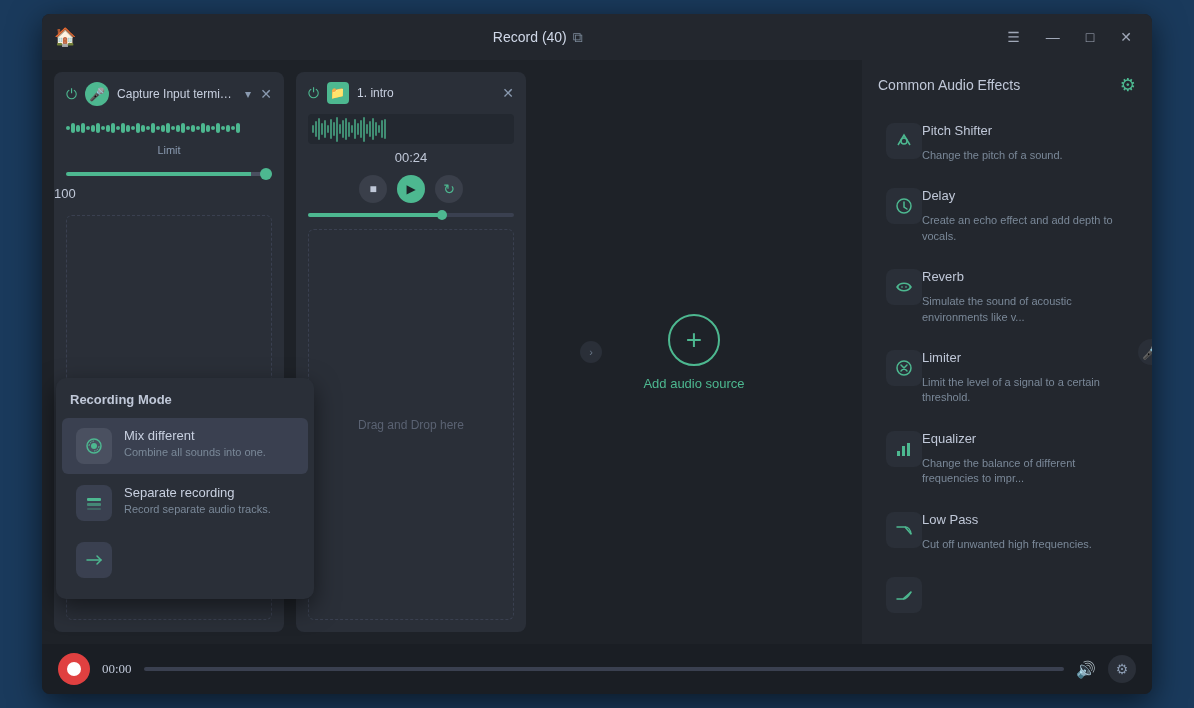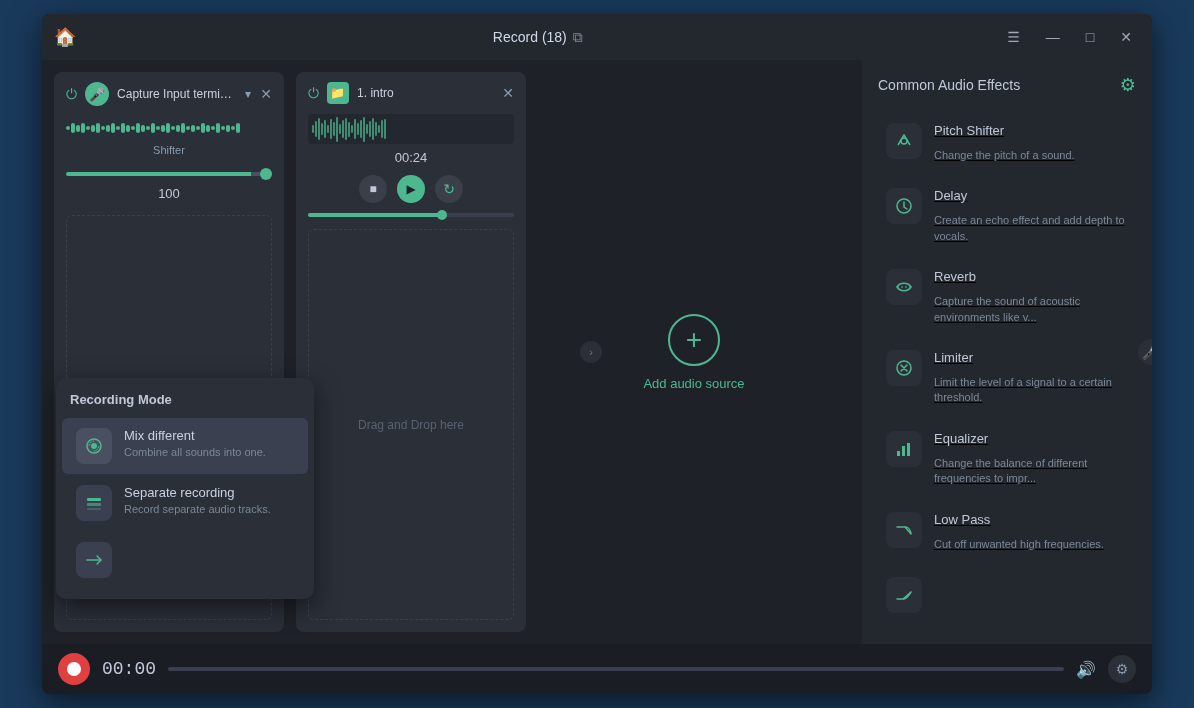--- a/index.html
+++ b/index.html
@@ -430,7 +430,7 @@
       <span class="home-icon">🏠</span>
     </div>
     <div class="title-bar-center">
-      <span>Record (18)</span>
+      <span>Record (40)</span>
       <span class="external-link-icon">⧉</span>
     </div>
     <div class="title-bar-right">

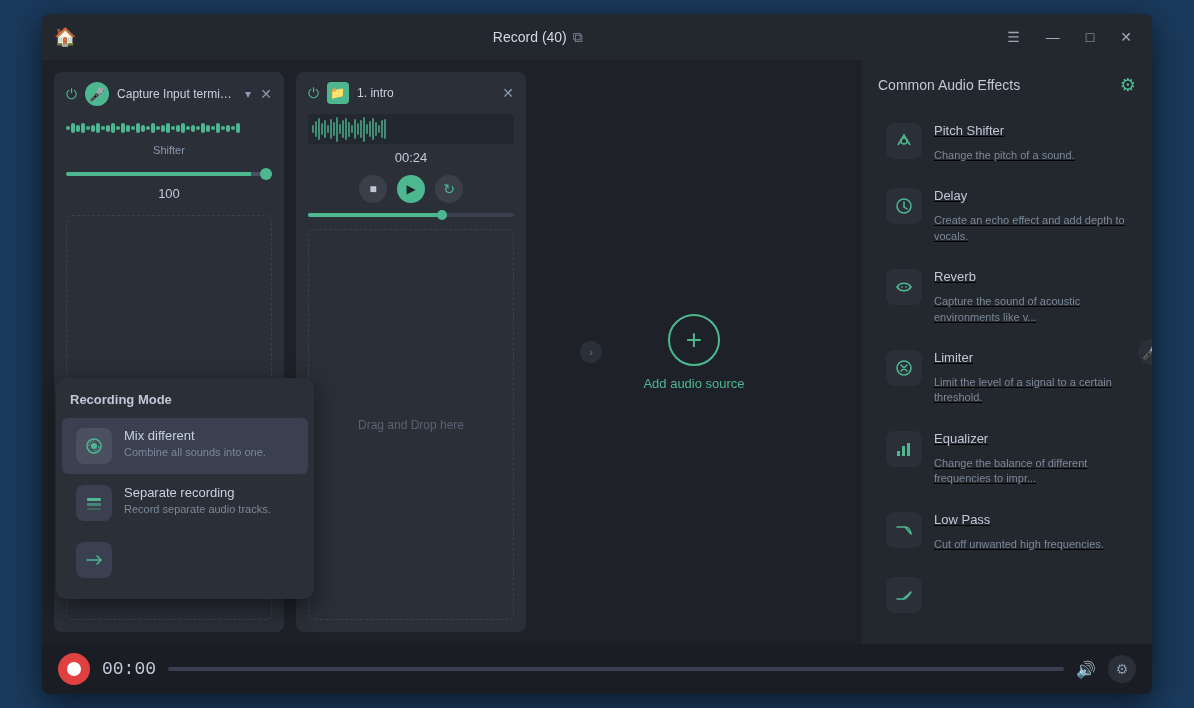--- a/index.html
+++ b/index.html
@@ -316,11 +316,9 @@
       display: flex;
       align-items: flex-start;
       padding: 12px 16px;
-      gap: 12px;
       cursor: pointer;
       border-radius: 4px;
       margin: 1px 8px;
-      text-decoration: underline;
     }
     .effect-icon-wrap {
       width: 36px; height: 36px;

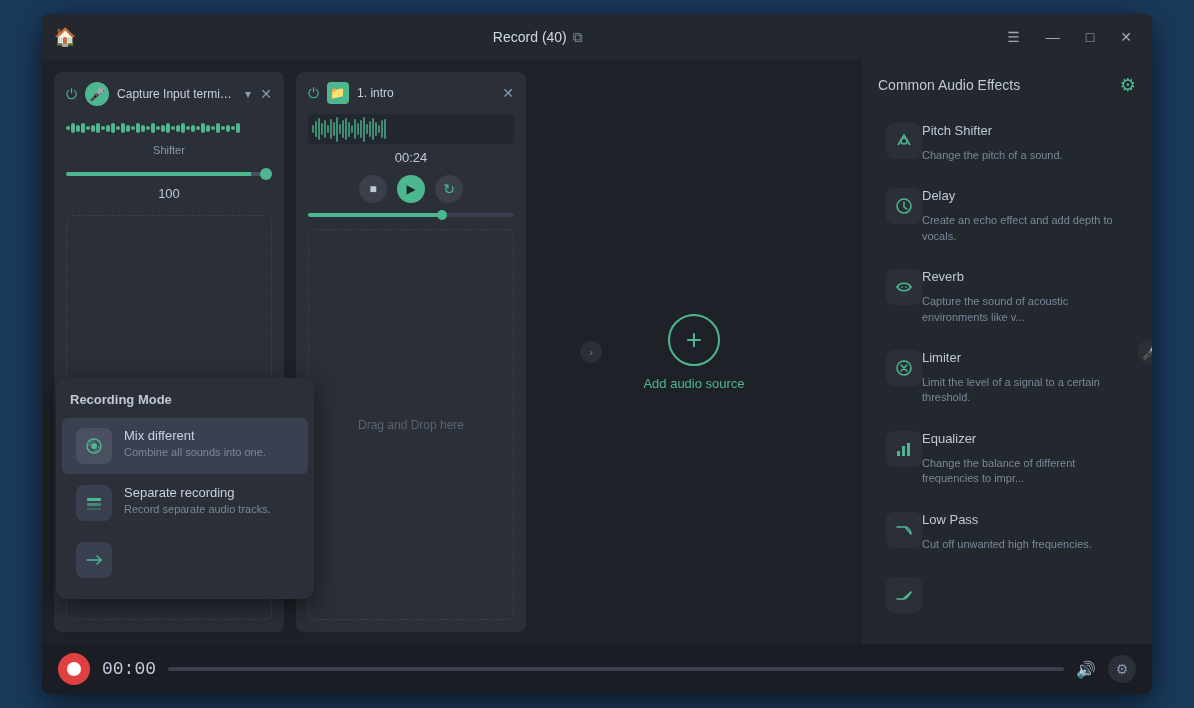--- a/index.html
+++ b/index.html
@@ -490,7 +490,7 @@
           <div class="wave-dot"></div>
           <div class="wave-dot tall"></div>
         </div>
-        <div class="source-volume-label">Shifter</div>
+        <div class="source-volume-label">Limit</div>
         <div class="source-slider-wrap">
           <input type="range" class="source-slider" value="100" min="0" max="100" style="">
         </div>

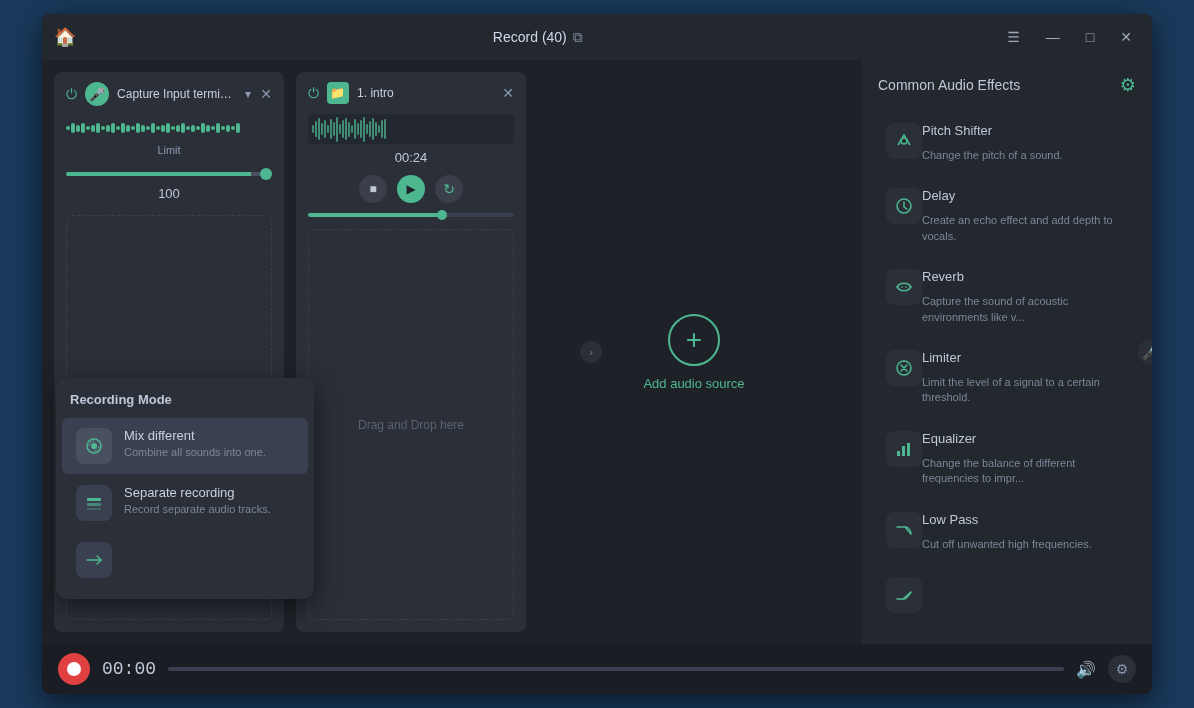--- a/index.html
+++ b/index.html
@@ -136,7 +136,6 @@
     .source-volume-val {
       color: #c0c8d8;
       font-size: 13px;
-      text-align: center;
       padding: 2px 0 8px;
     }
     .source-drag-area {

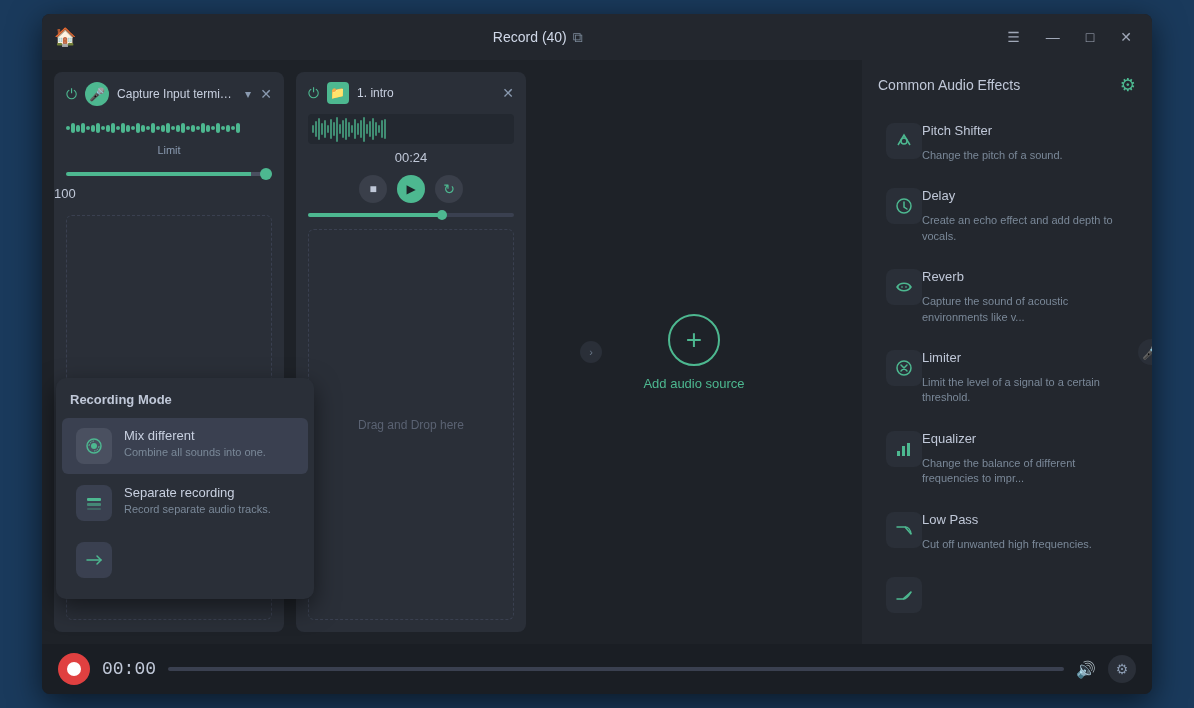--- a/index.html
+++ b/index.html
@@ -608,7 +608,7 @@
           </div>
           <div class="effect-text">
             <div class="effect-name">Reverb</div>
-            <div class="effect-desc">Capture the sound of acoustic environments like v...</div>
+            <div class="effect-desc">Simulate the sound of acoustic environments like v...</div>
           </div>
         </div>
 

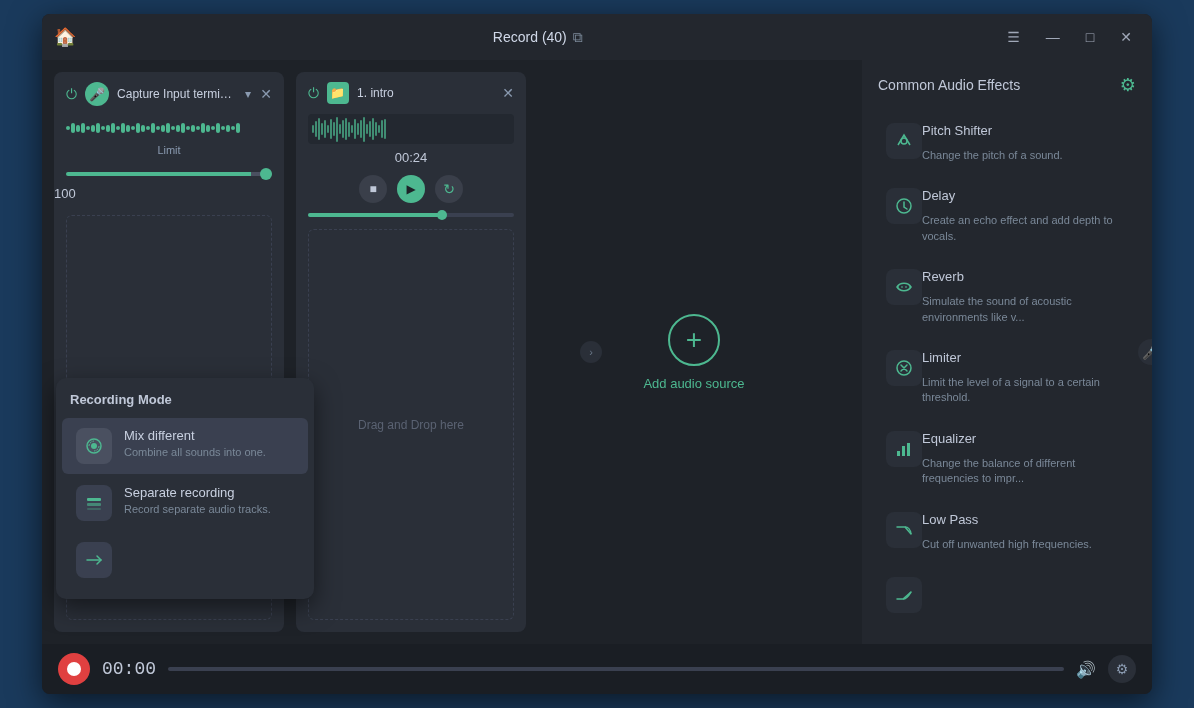--- a/index.html
+++ b/index.html
@@ -351,7 +351,7 @@
       display: flex; align-items: center; justify-content: center;
     }
     .record-dot { width: 14px; height: 14px; border-radius: 50%; background: white; }
-    .timer-display { color: #c0c8d8; font-size: 18px; font-family: Liberation Mono, monospace; }
+    .timer-display { color: #c0c8d8; font-size: 13px; font-family: Liberation Serif, serif; }
     .progress-bar-main {
       flex: 1;
       height: 4px;

